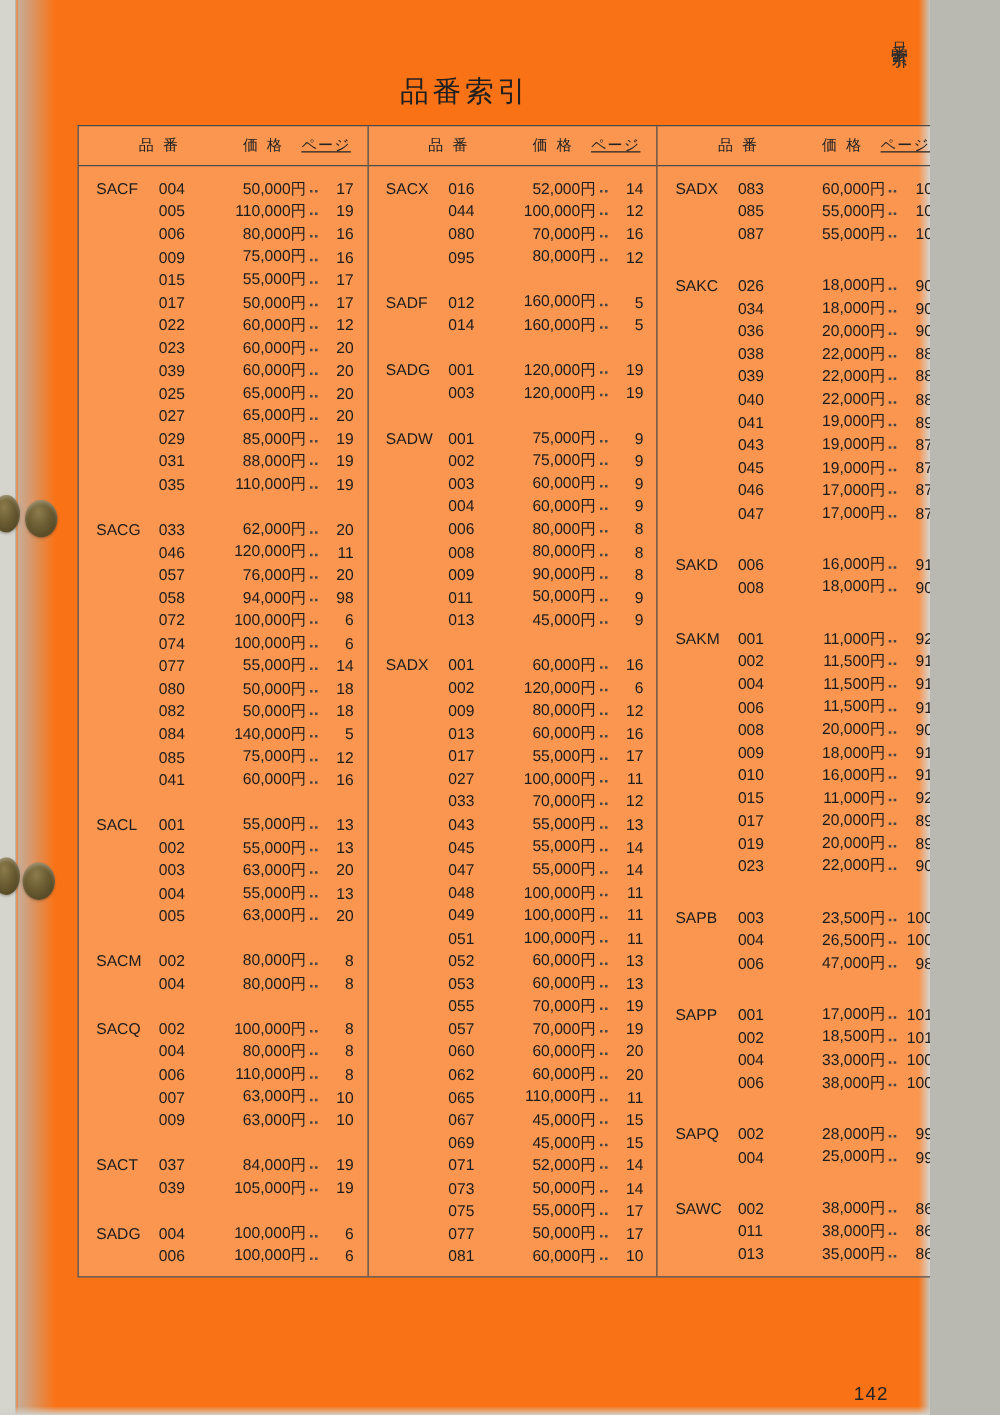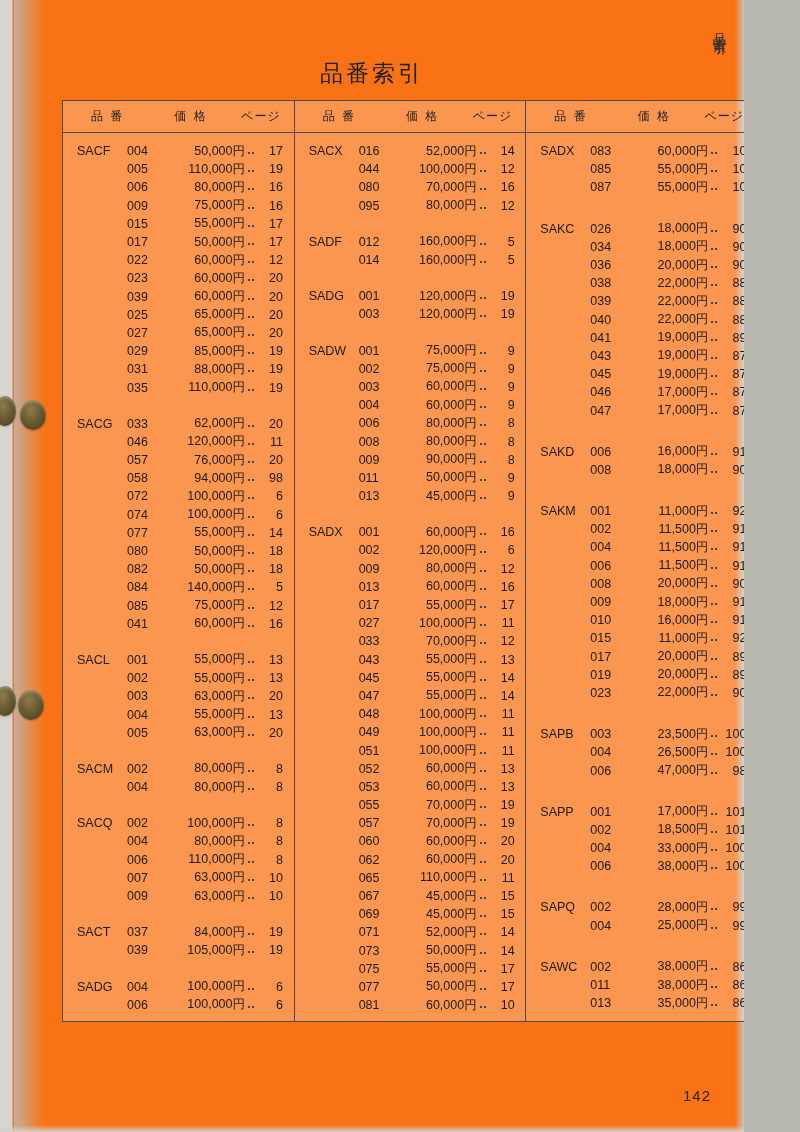--- a/index.html
+++ b/index.html
@@ -38,7 +38,7 @@
 
   .col-header { height:32px; flex:0 0 32px; border-bottom:1px solid #4b4b4b;
     display:flex; align-items:center; font-size:12px; color:#222; }
-  .h-code  { margin-left:28px; letter-spacing:2px; }
+  .h-code  { margin-left:48px; letter-spacing:2px; }
   .h-price { margin-left:50px; letter-spacing:2px; }
   .h-page  { margin-left:auto; margin-right:13px; letter-spacing:1px; }
 

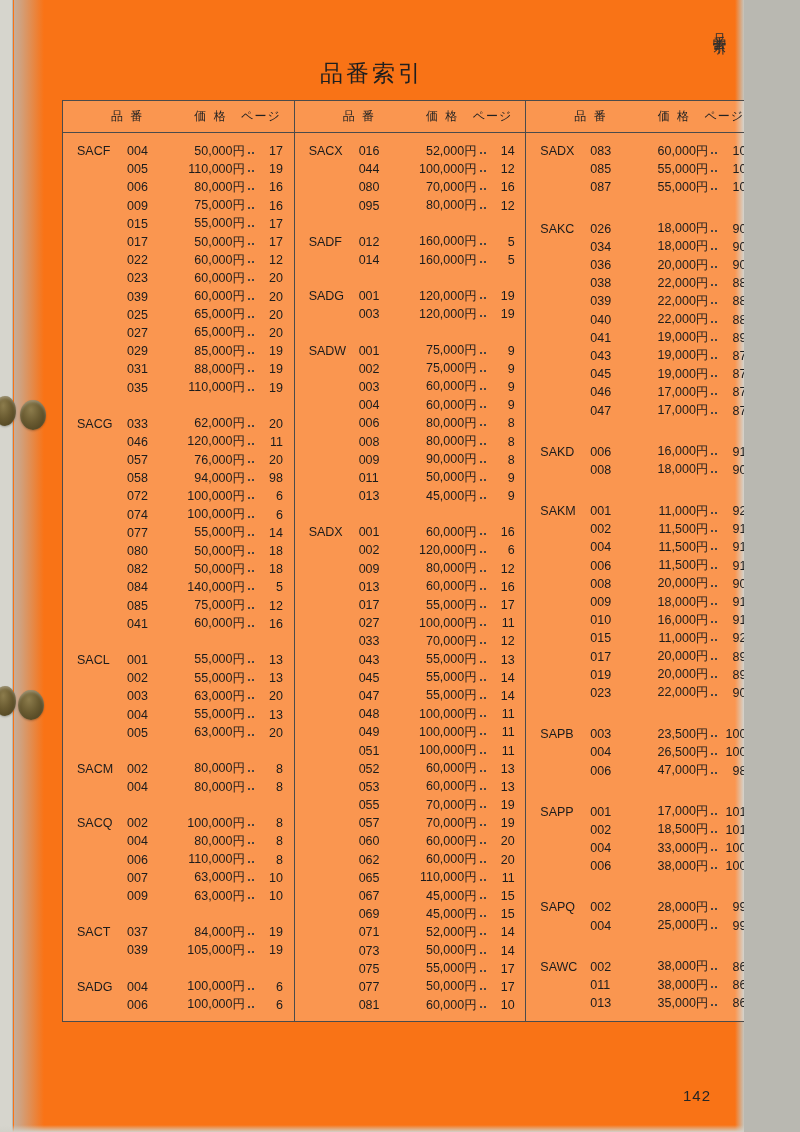--- a/index.html
+++ b/index.html
@@ -40,7 +40,7 @@
     display:flex; align-items:center; font-size:12px; color:#222; }
   .h-code  { margin-left:48px; letter-spacing:2px; }
   .h-price { margin-left:50px; letter-spacing:2px; }
-  .h-page  { margin-left:auto; margin-right:13px; letter-spacing:1px; }
+  .h-page  { margin-left:auto; margin-right:13px; letter-spacing:1px;text-decoration:underline; }
 
   .col-body { flex:1; padding-top:9px; overflow:hidden; }
   .group { margin-bottom:18px; }

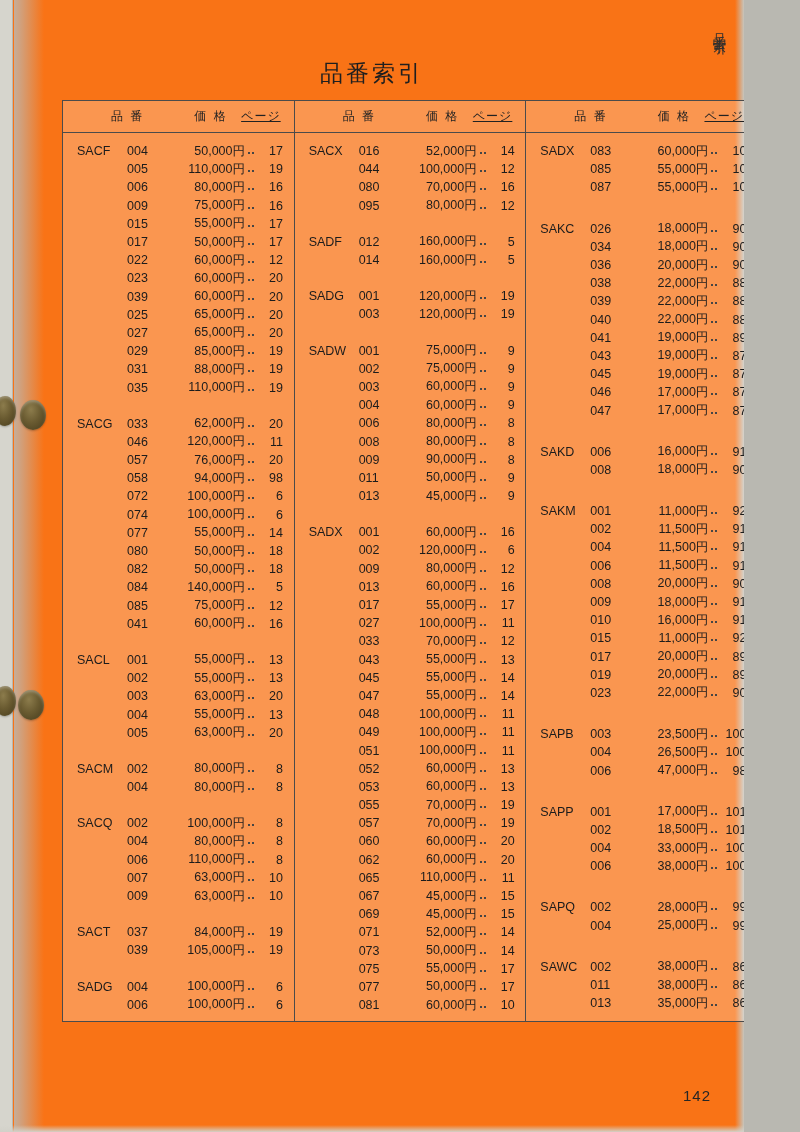--- a/index.html
+++ b/index.html
@@ -54,7 +54,7 @@
     position:relative; top:2px; min-width:6px; }
   .c-page   { width:26px; flex:0 0 26px; text-align:right; }
 
-  .page-number { position:absolute; right:33px; bottom:28px; font-size:15px;
+  .page-number { position:absolute; right:33px; bottom:8px; font-size:15px;
     letter-spacing:1px; color:#262626; }
 </style>
 </head>

